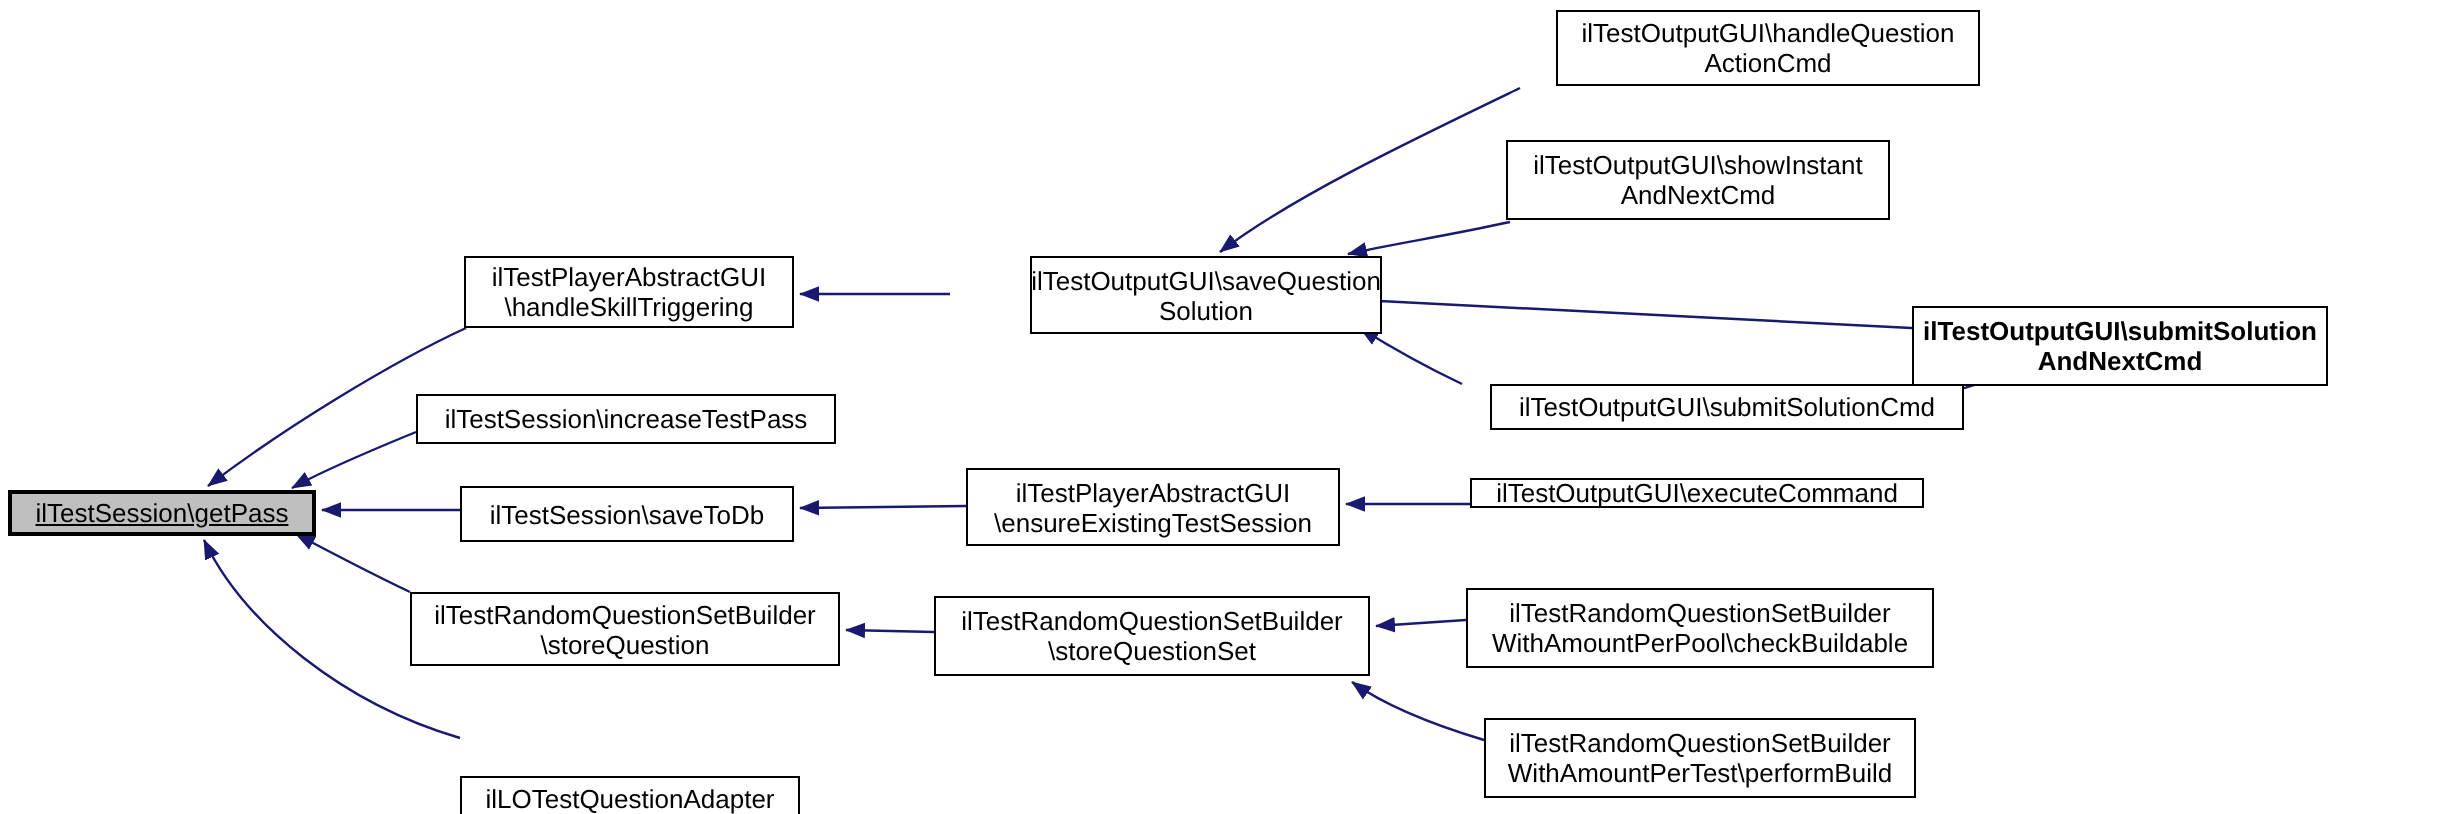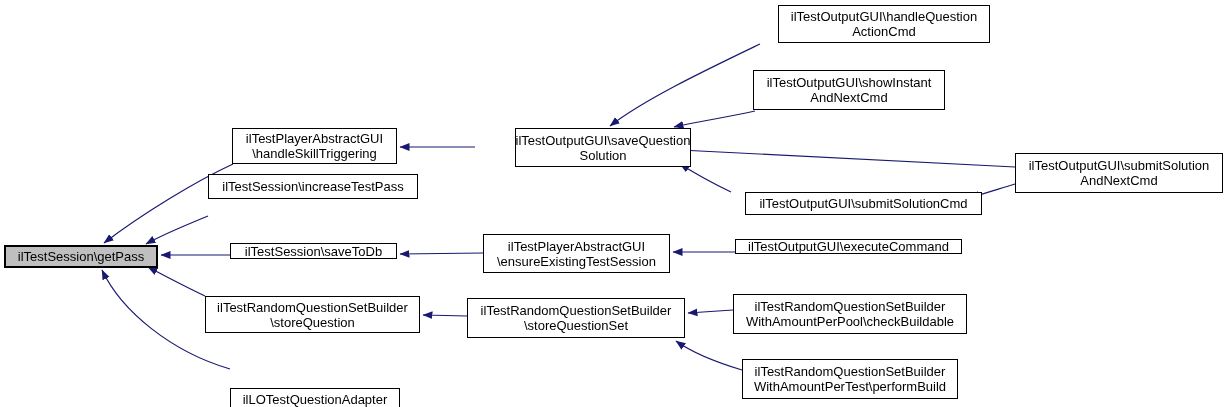--- a/index.html
+++ b/index.html
@@ -100,7 +100,7 @@
 ActionCmd</div>
       <div class="node" style="left: 753px; top: 70px; width: 192px; height: 40px;">ilTestOutputGUI\showInstant
 AndNextCmd</div>
-      <div class="node" style="left: 1015px; top: 153px; width: 208px; height: 40px;">ilTestOutputGUI\submitSolution
+      <div class="node" style="left: 956px; top: 153px; width: 208px; height: 40px; font-weight: bold;">ilTestOutputGUI\submitSolution
 AndNextCmd</div>
       <div class="node" style="left: 730px; top: 192px; width: 237px; height: 23px; margin-left: 15px;">ilTestOutputGUI\submitSolutionCmd</div>
       <div class="node" style="left: 735px; top: 239px; width: 227px; height: 15px;">ilTestOutputGUI\executeCommand</div>

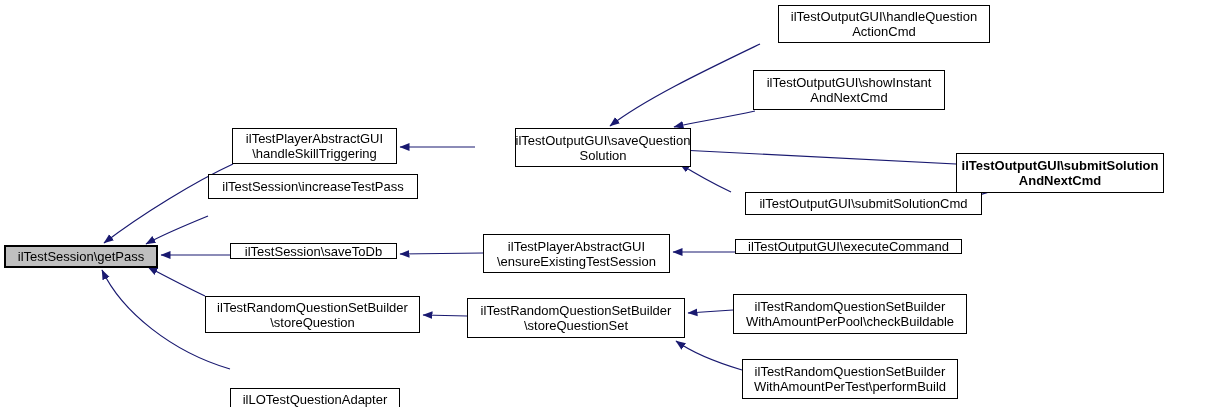--- a/index.html
+++ b/index.html
@@ -84,7 +84,7 @@
       <div class="node highlight" style="left: 4px; top: 245px; width: 154px; height: 23px;">ilTestSession\getPass</div>
       <div class="node" style="left: 232px; top: 128px; width: 165px; height: 36px;">ilTestPlayerAbstractGUI
 \handleSkillTriggering</div>
-      <div class="node" style="left: 208px; top: 174px; width: 210px; height: 25px;">ilTestSession\increaseTestPass</div>
+      <div class="node" style="left: 208px; top: 197px; width: 210px; height: 25px;">ilTestSession\increaseTestPass</div>
       <div class="node" style="left: 230px; top: 243px; width: 167px; height: 16px;">ilTestSession\saveToDb</div>
       <div class="node" style="left: 205px; top: 296px; width: 215px; height: 37px;">ilTestRandomQuestionSetBuilder
 \storeQuestion</div>

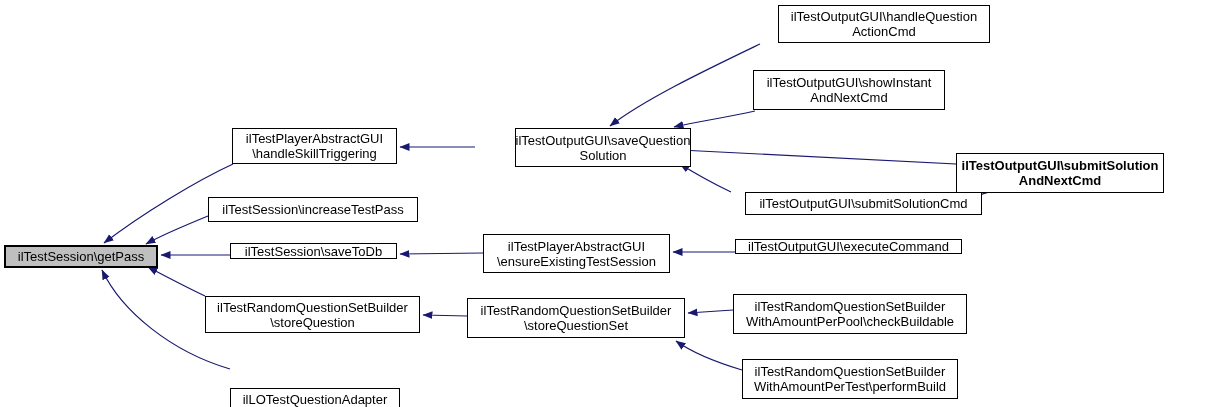--- a/index.html
+++ b/index.html
@@ -49,6 +49,7 @@
     background: var(--hl-fill, #bfbfbf);
     border-width: 2px;
     cursor: default;
+    text-decoration: underline;
   }
 </style>
 </head>

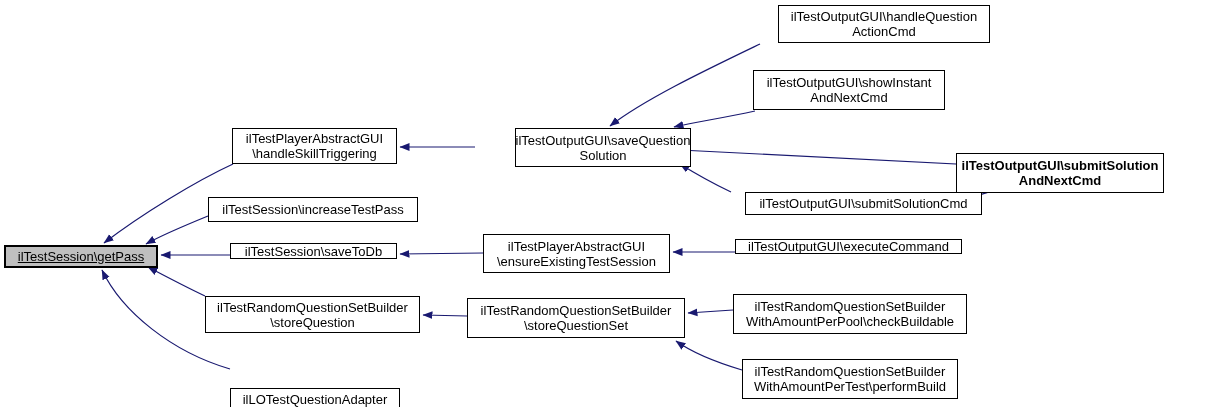--- a/index.html
+++ b/index.html
@@ -86,7 +86,7 @@
       <div class="node" style="left: 232px; top: 128px; width: 165px; height: 36px;">ilTestPlayerAbstractGUI
 \handleSkillTriggering</div>
       <div class="node" style="left: 208px; top: 197px; width: 210px; height: 25px;">ilTestSession\increaseTestPass</div>
-      <div class="node" style="left: 230px; top: 243px; width: 167px; height: 16px;">ilTestSession\saveToDb</div>
+      <div class="node" style="left: 230px; top: 243px; width: 167px; height: 28px;">ilTestSession\saveToDb</div>
       <div class="node" style="left: 205px; top: 296px; width: 215px; height: 37px;">ilTestRandomQuestionSetBuilder
 \storeQuestion</div>
       <div class="node" style="left: 230px; top: 360px; width: 170px; height: 38px; margin-top: 28px;">ilLOTestQuestionAdapter

